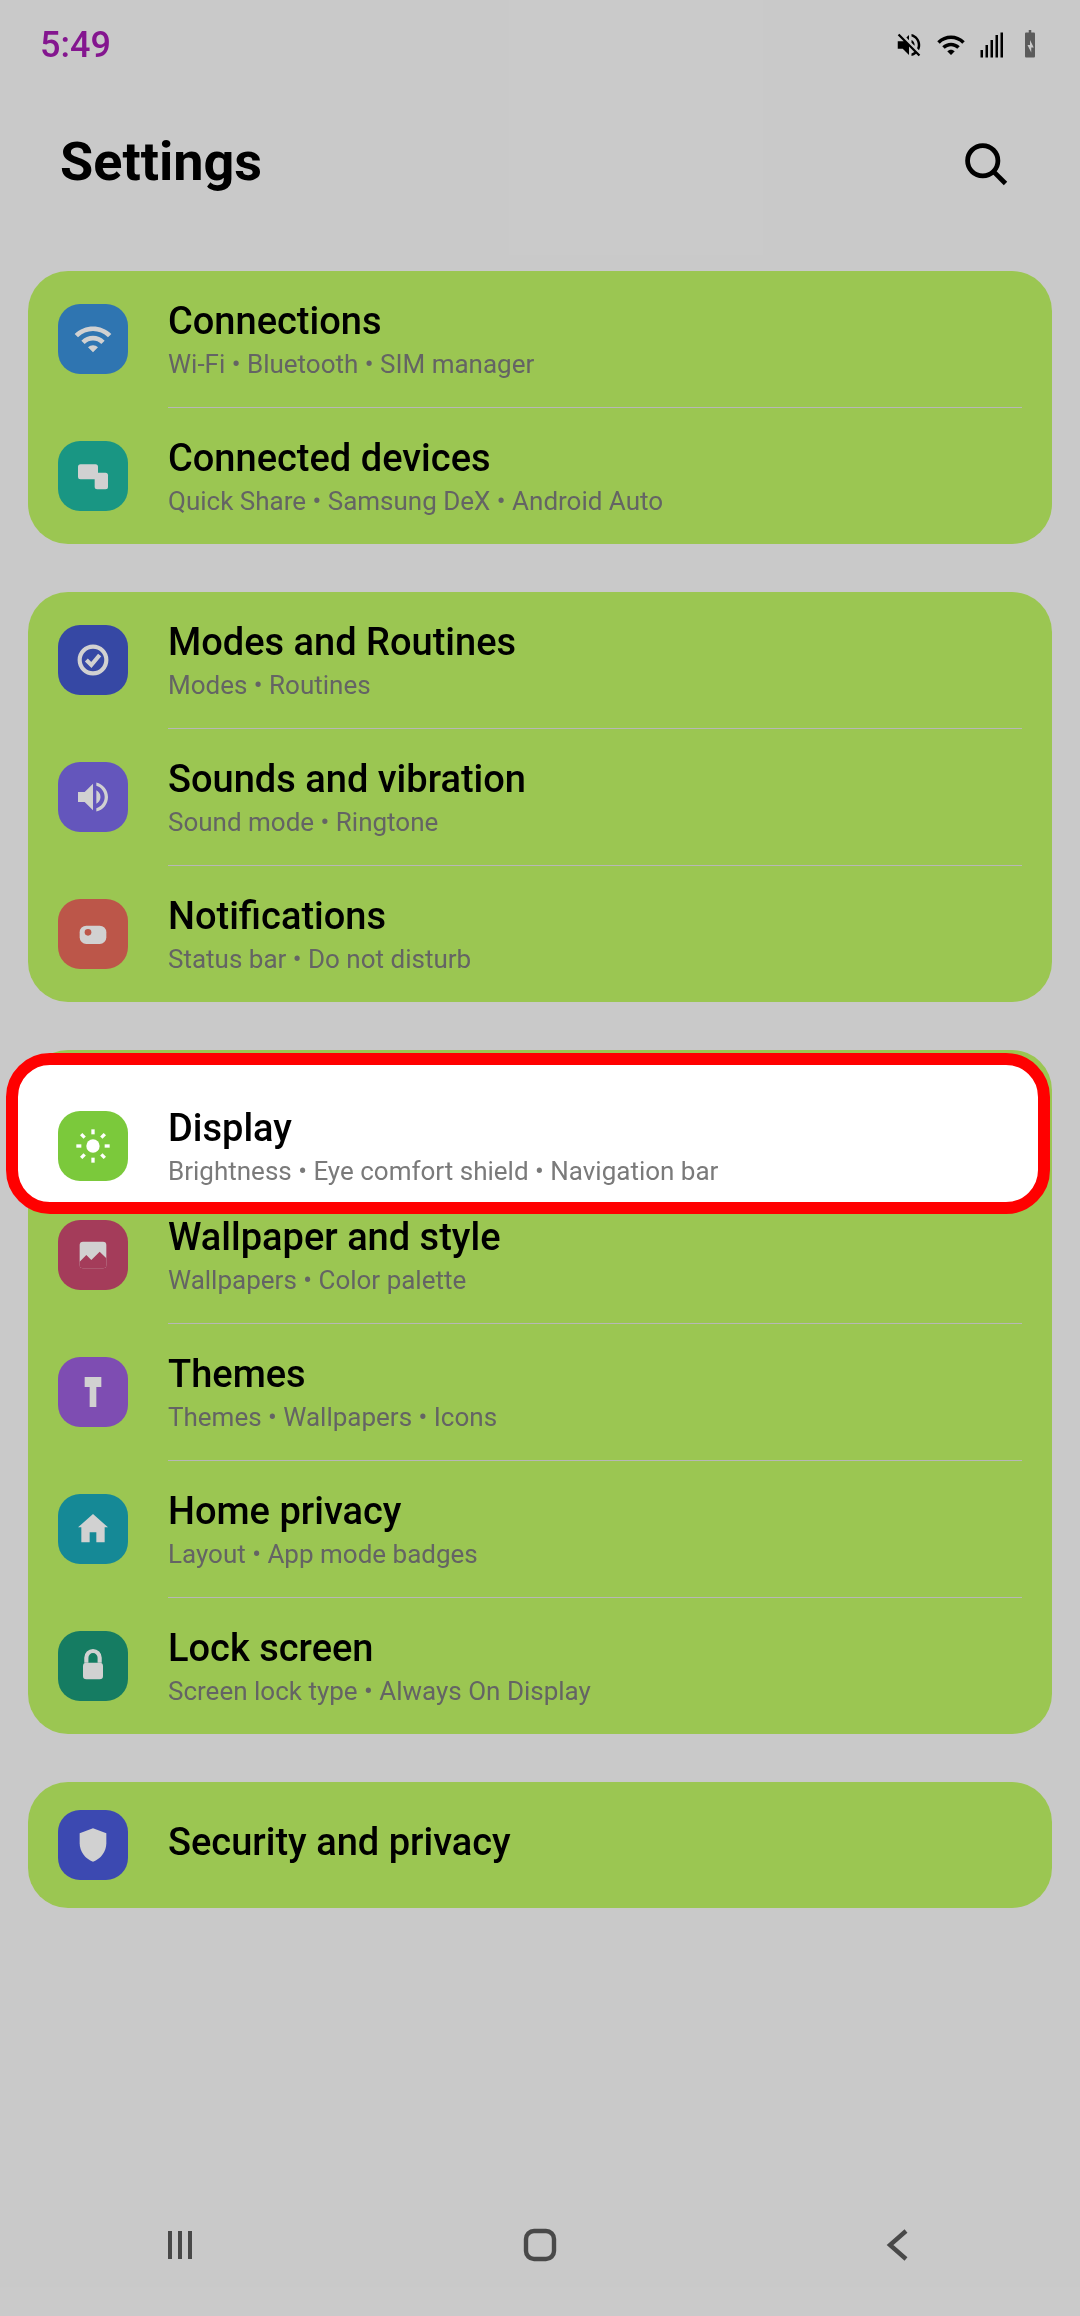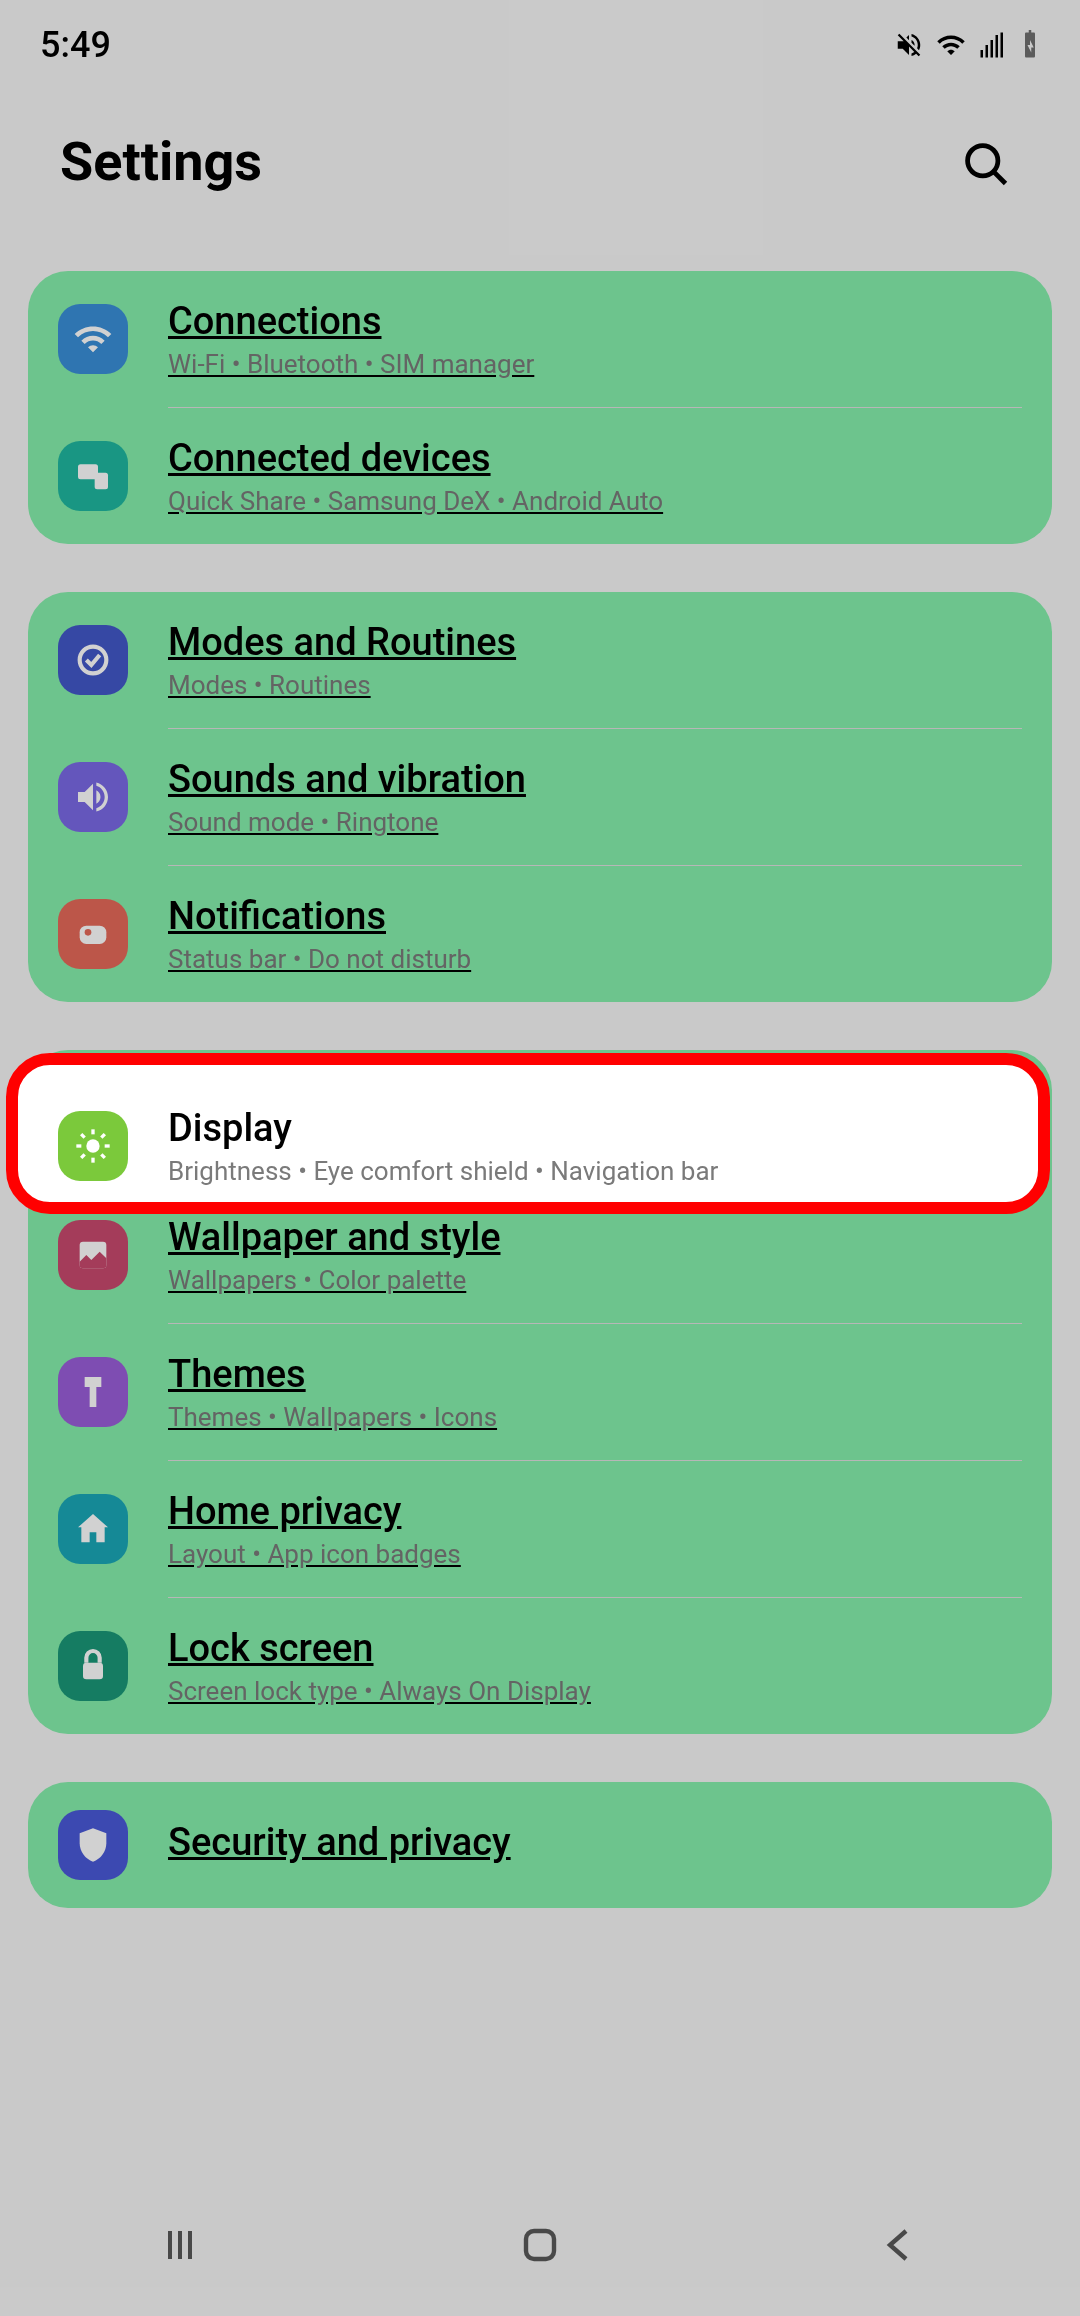--- a/index.html
+++ b/index.html
@@ -30,7 +30,7 @@
   .status-time {
     font-size: 36px;
     font-weight: 500;
-    color: #000000;
+    color: #a21caf;
   }
   .status-icons {
     display: flex;

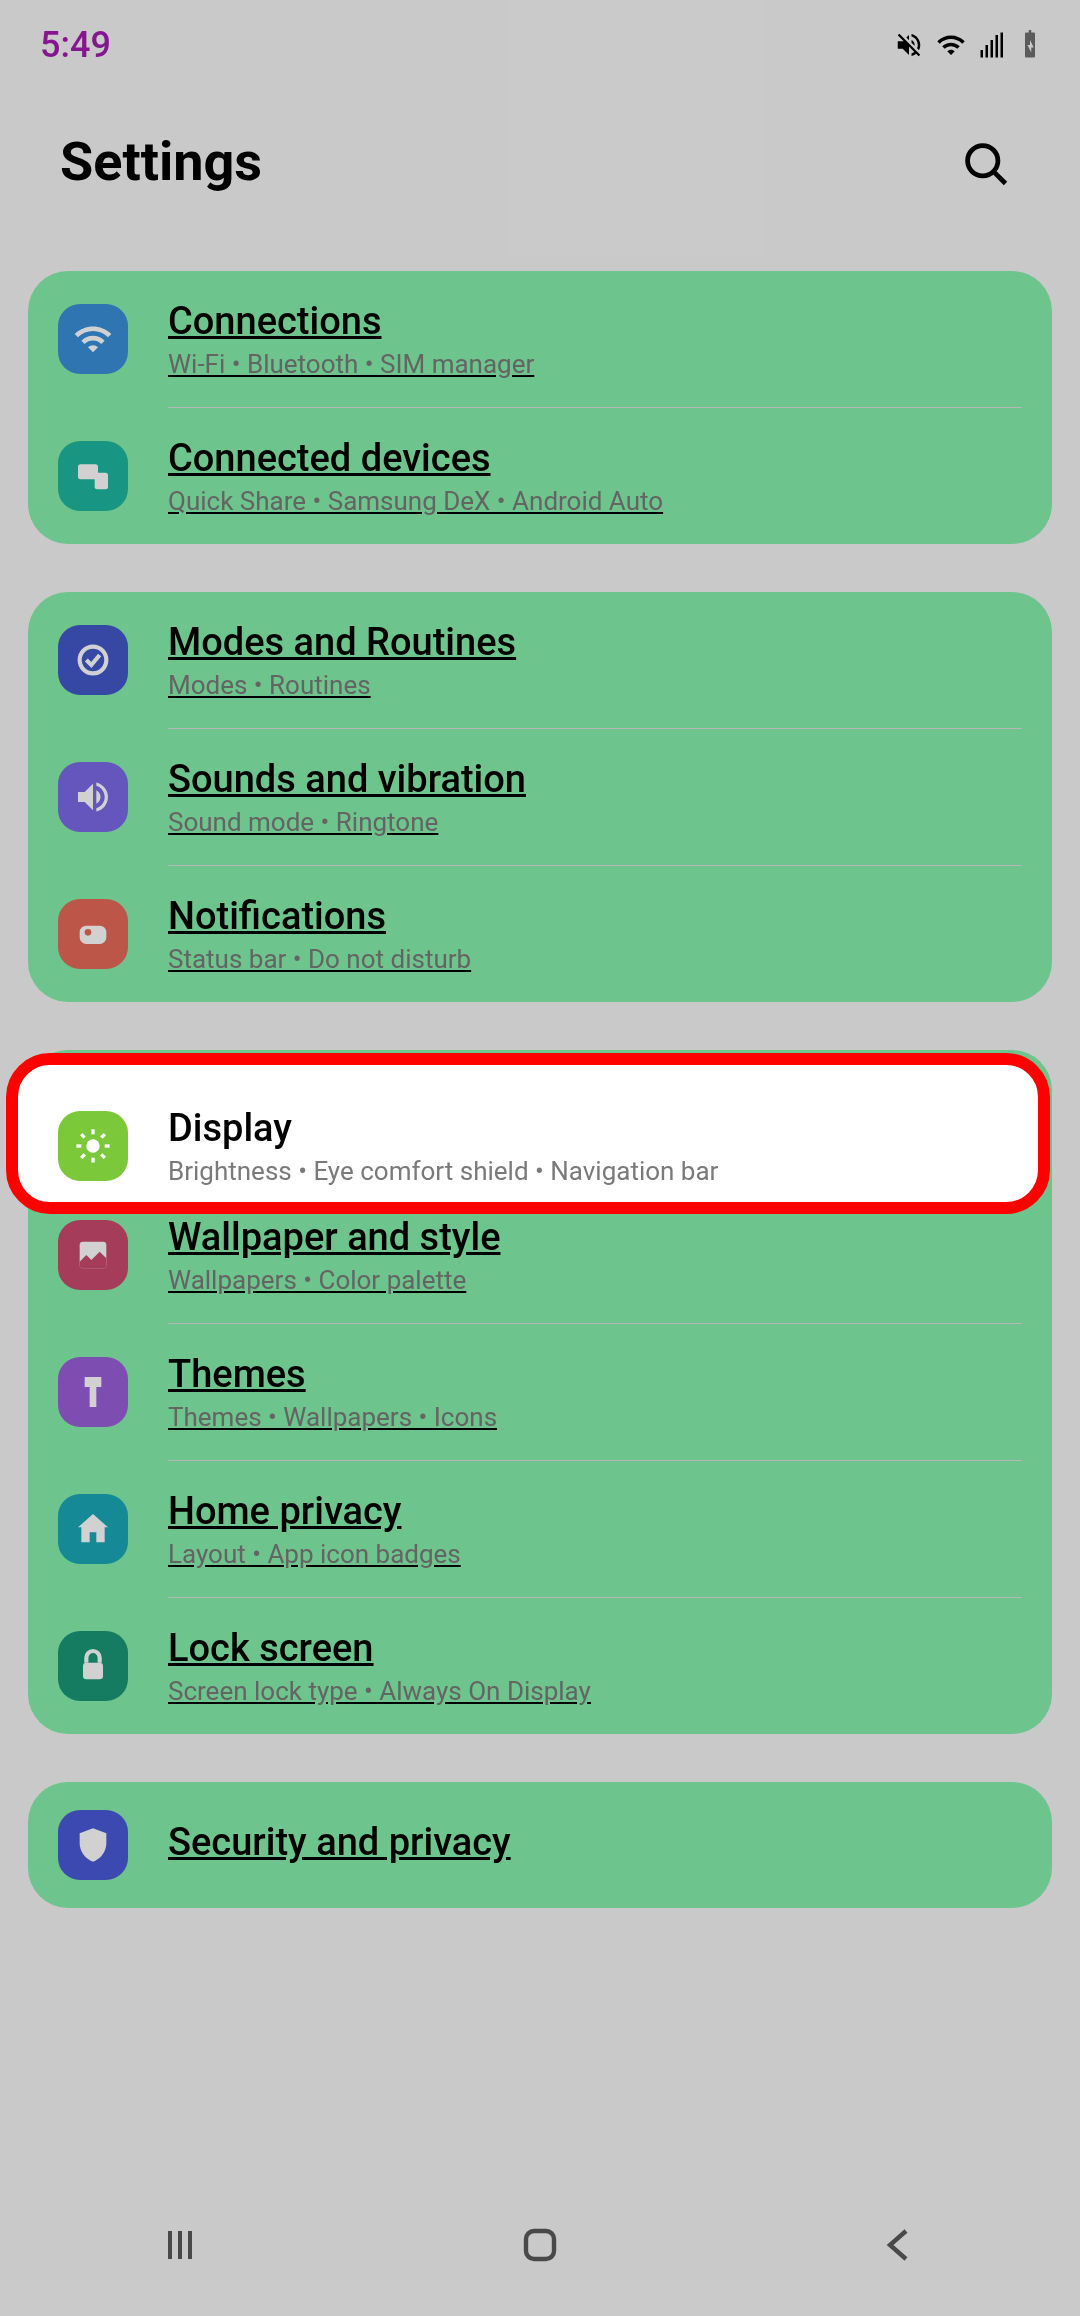--- a/index.html
+++ b/index.html
@@ -62,11 +62,10 @@
     padding: 0 28px 200px 28px;
   }
   .group {
-    background: #86efac;
+    background: #bef264;
     border-radius: 40px;
     margin-bottom: 48px;
     overflow: hidden;
-    text-decoration: underline;
   }
   .item {
     display: flex;

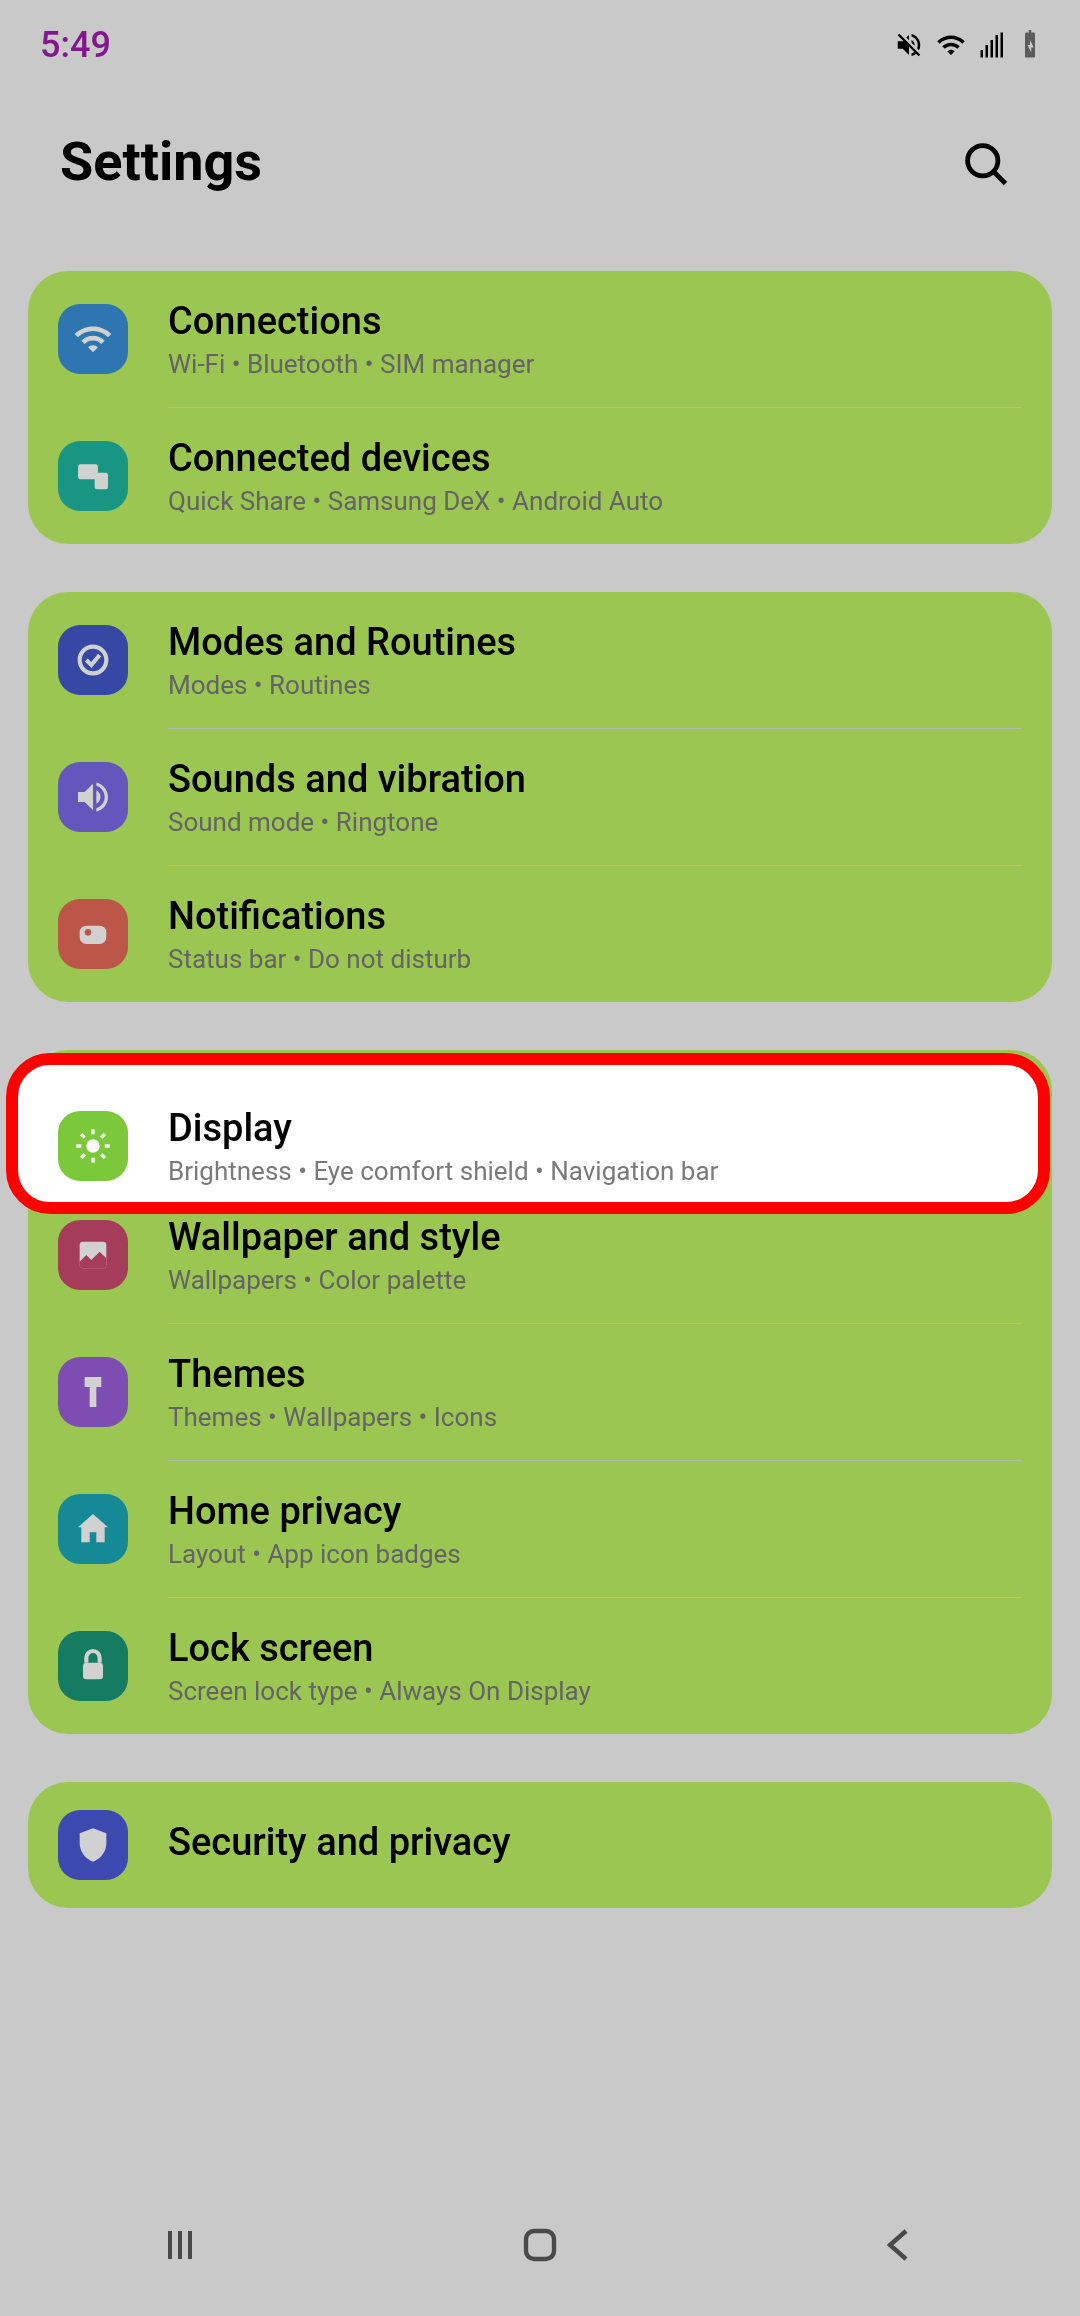--- a/index.html
+++ b/index.html
@@ -318,7 +318,7 @@
       </div>
       <div class="item-text">
         <div class="item-title">Home privacy</div>
-        <div class="item-sub">Layout  •  App icon badges</div>
+        <div class="item-sub">Layout  •  App mode badges</div>
       </div>
     </div>
     <div class="divider"></div>

